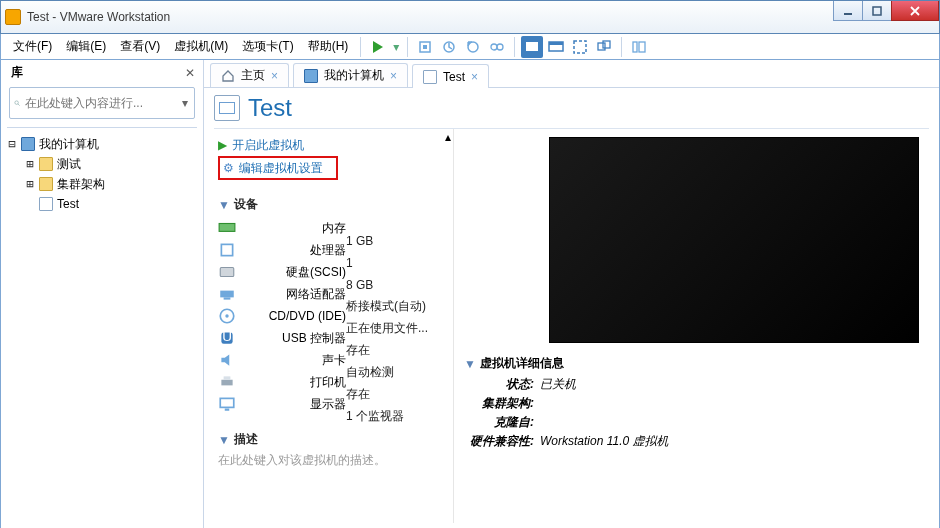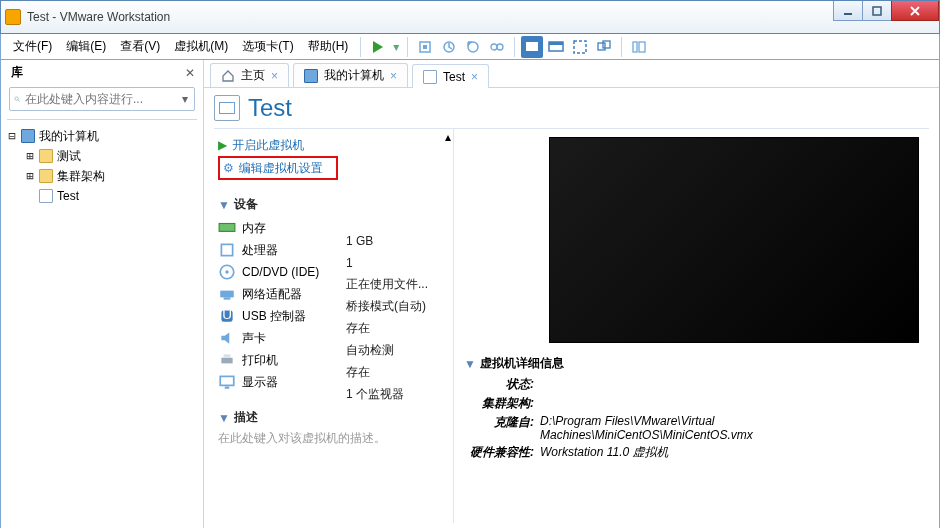--- a/index.html
+++ b/index.html
@@ -33,7 +33,7 @@
 .sidehdr .t { font-weight: bold; }
 .sideclose { font-family: Arial; color: #5a5a5a; cursor: pointer; }
 .searchwrap { padding: 4px 8px 6px 8px; }
-.searchbox { display: flex; align-items: center; border: 1px solid #abc1db; border-radius: 2px; height: 24px; padding: 0 4px; }
+.searchbox { display: flex; align-items: center; border: 1px solid #abc1db; border-radius: 2px; height: 32px; padding: 0 4px; }
 .searchbox svg { width: 13px; height: 13px; color: #8aa; margin-right: 4px; }
 .searchbox input { flex: 1; border: none; outline: none; font-size: 12px; color: #888; }
 .searchbox .dd { color: #666; padding: 0 2px; }

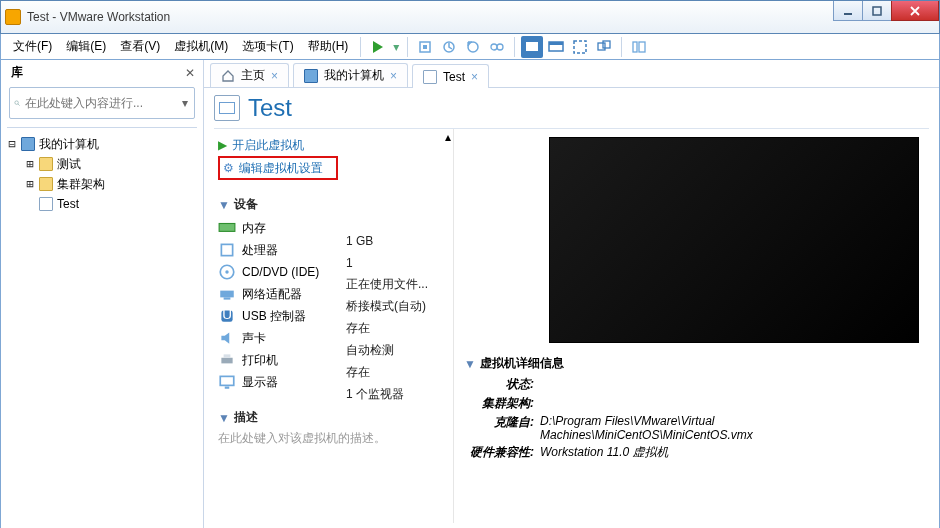--- a/index.html
+++ b/index.html
@@ -72,7 +72,7 @@
 .sect { margin-top: 16px; }
 .sect .sh { display: flex; align-items: center; gap: 4px; color: #2a2a2a; font-weight: bold; margin-bottom: 4px; }
 .sect .sh .tri { color: #5c84b6; }
-.devrow { display: flex; align-items: center; height: 22px; }
+.devrow { display: flex; align-items: center; height: 22px; text-align: right; }
 .devrow .dic { width: 18px; height: 16px; margin-right: 6px; display: inline-flex; align-items: center; justify-content: center; }
 .devrow .lbl { width: 104px; }
 .devrow .val { color: #222; margin-top: 25px; }

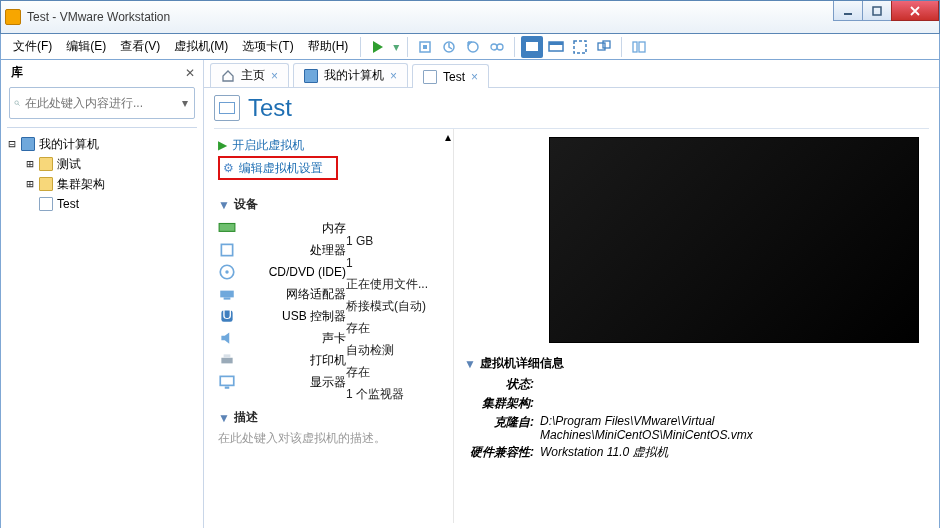--- a/index.html
+++ b/index.html
@@ -300,6 +300,15 @@
                 <div class="devrow">
                   <span class="dic">
                     <svg viewBox="0 0 16 16">
+                      <rect x="2" y="4" width="12" height="8" rx="1" fill="#d0d6dc" stroke="#8a98a6"></rect>
+                    </svg>
+                  </span>
+                  <span class="lbl">硬盘(SCSI)</span>
+                  <span class="val">8 GB</span>
+                </div>
+                <div class="devrow">
+                  <span class="dic">
+                    <svg viewBox="0 0 16 16">
                       <circle cx="8" cy="8" r="6" fill="none" stroke="#6fa8dc" stroke-width="1.5"></circle>
                       <circle cx="8" cy="8" r="1.5" fill="#6fa8dc"></circle>
                     </svg>

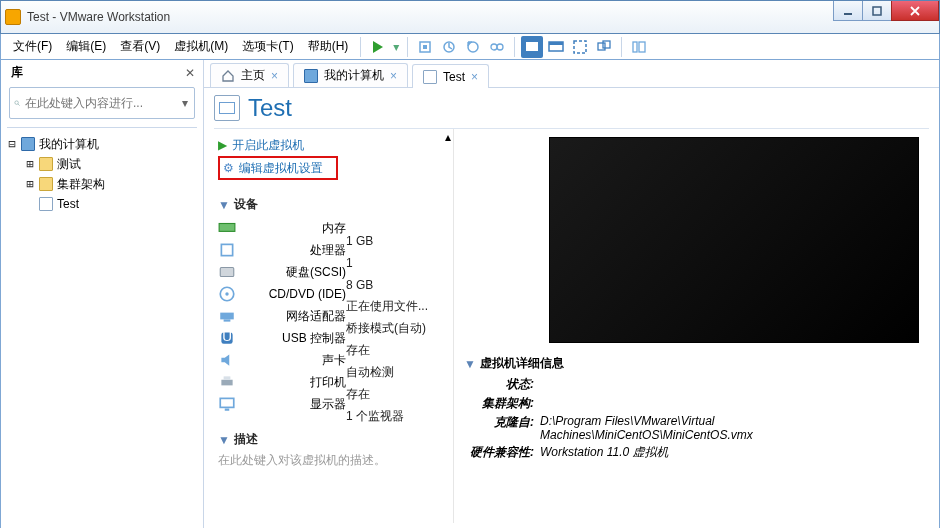--- a/index.html
+++ b/index.html
@@ -309,22 +309,22 @@
                 <div class="devrow">
                   <span class="dic">
                     <svg viewBox="0 0 16 16">
+                      <rect x="2" y="5" width="12" height="6" fill="#6fa8dc"></rect>
+                      <rect x="5" y="11" width="6" height="2" fill="#6fa8dc"></rect>
+                    </svg>
+                  </span>
+                  <span class="lbl">网络适配器</span>
+                  <span class="val">桥接模式(自动)</span>
+                </div>
+                <div class="devrow">
+                  <span class="dic">
+                    <svg viewBox="0 0 16 16">
                       <circle cx="8" cy="8" r="6" fill="none" stroke="#6fa8dc" stroke-width="1.5"></circle>
                       <circle cx="8" cy="8" r="1.5" fill="#6fa8dc"></circle>
                     </svg>
                   </span>
                   <span class="lbl">CD/DVD (IDE)</span>
                   <span class="val">正在使用文件...</span>
-                </div>
-                <div class="devrow">
-                  <span class="dic">
-                    <svg viewBox="0 0 16 16">
-                      <rect x="2" y="5" width="12" height="6" fill="#6fa8dc"></rect>
-                      <rect x="5" y="11" width="6" height="2" fill="#6fa8dc"></rect>
-                    </svg>
-                  </span>
-                  <span class="lbl">网络适配器</span>
-                  <span class="val">桥接模式(自动)</span>
                 </div>
                 <div class="devrow">
                   <span class="dic">

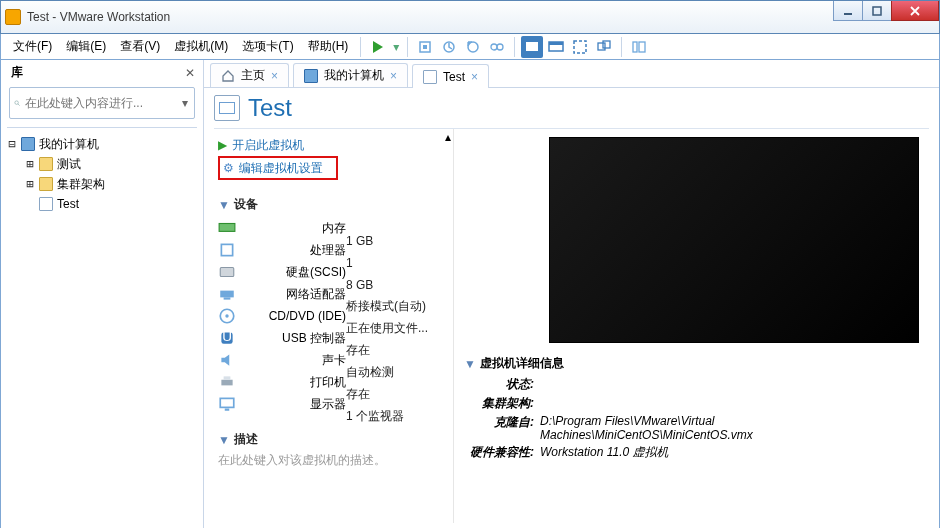--- a/index.html
+++ b/index.html
@@ -386,6 +386,7 @@
               </div>
             <div class="kvrow">
                 <div class="k">状态:</div>
+                <div class="v">已关机</div>
               </div>
             <div class="kvrow">
                 <div class="k">集群架构:</div>

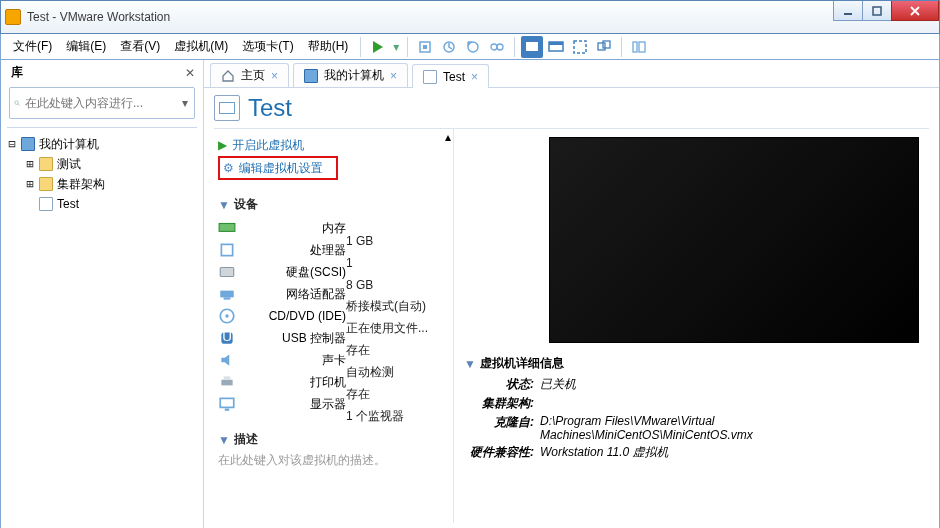--- a/index.html
+++ b/index.html
@@ -393,7 +393,6 @@
               </div>
             <div class="kvrow">
                 <div class="k">克隆自:</div>
-                <div class="v">D:\Program Files\VMware\Virtual Machines\MiniCentOS\MiniCentOS.vmx</div>
               </div>
             <div class="kvrow">
                 <div class="k">硬件兼容性:</div>

